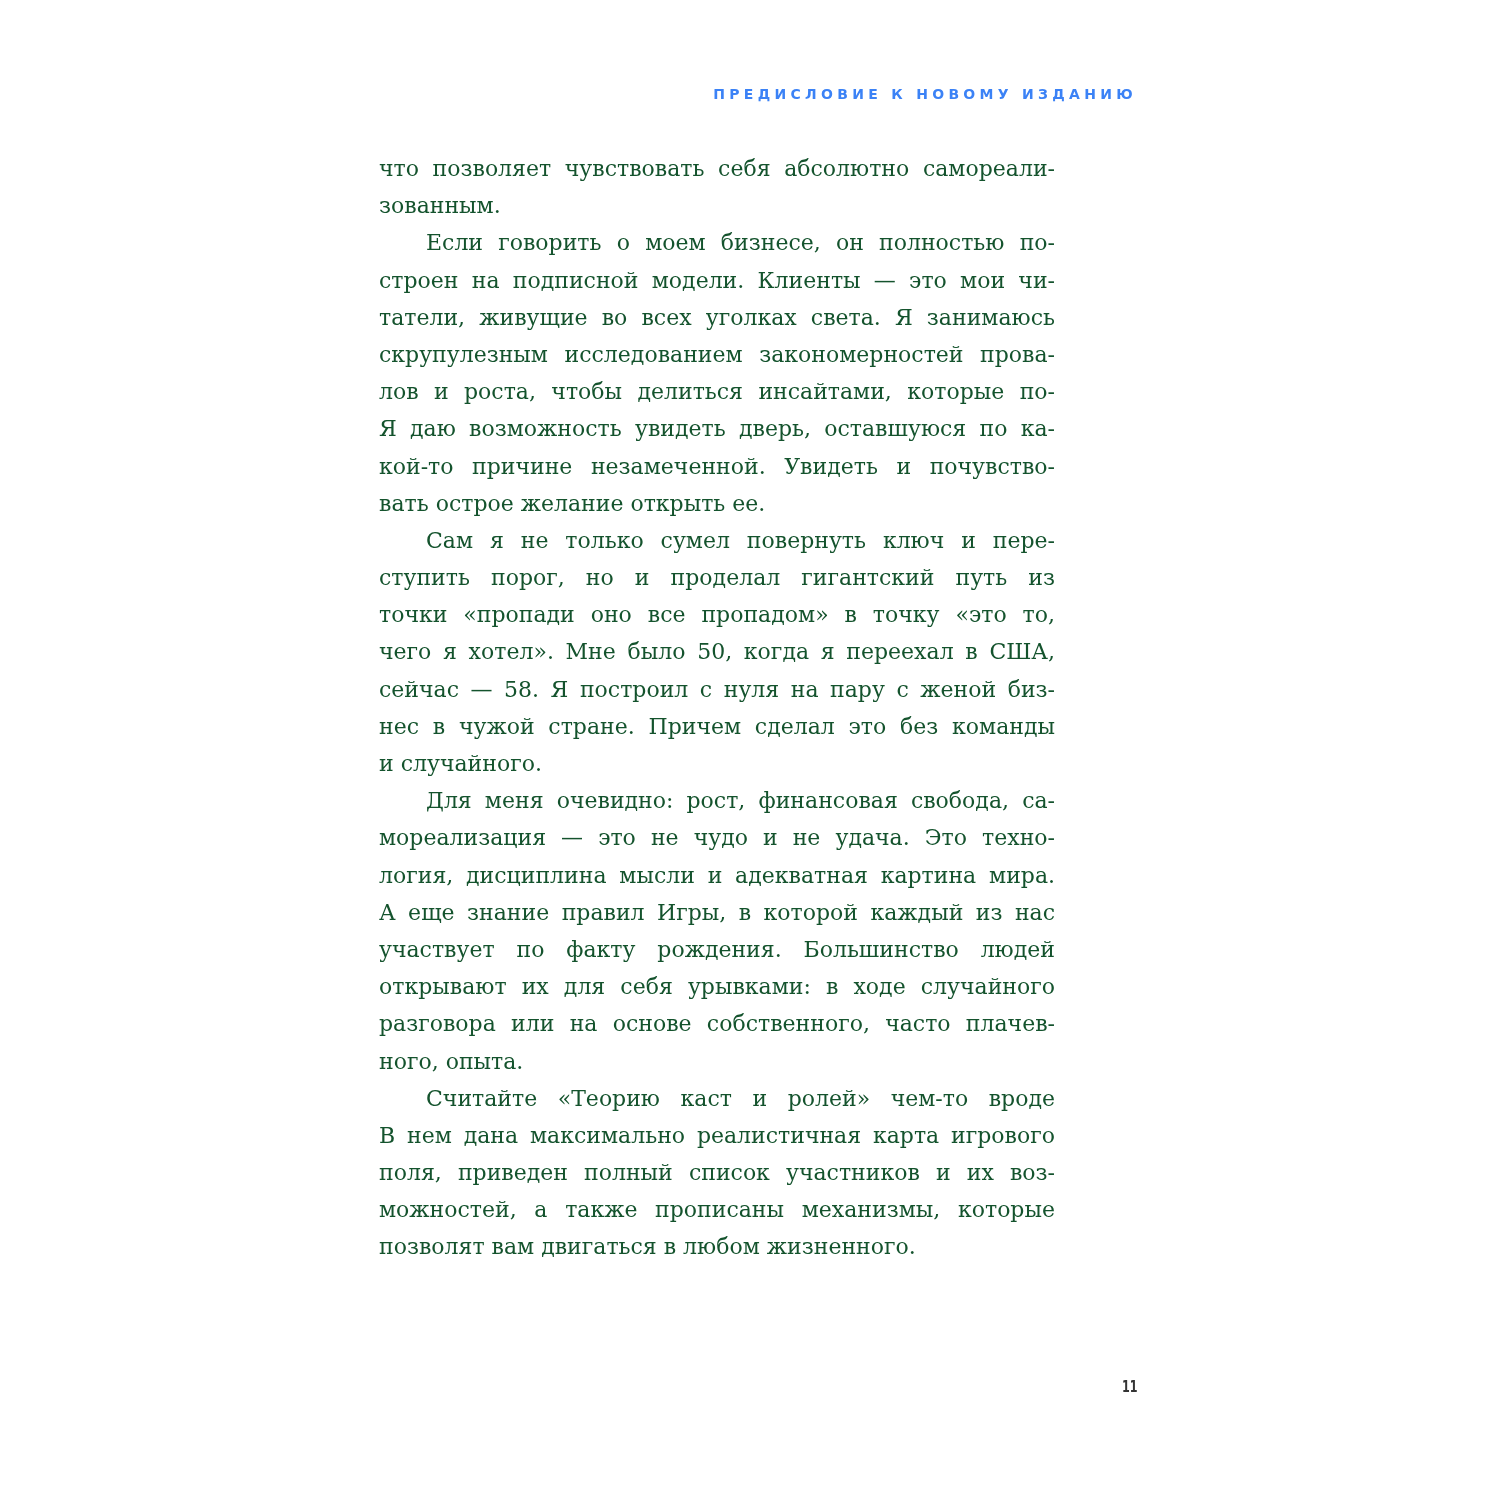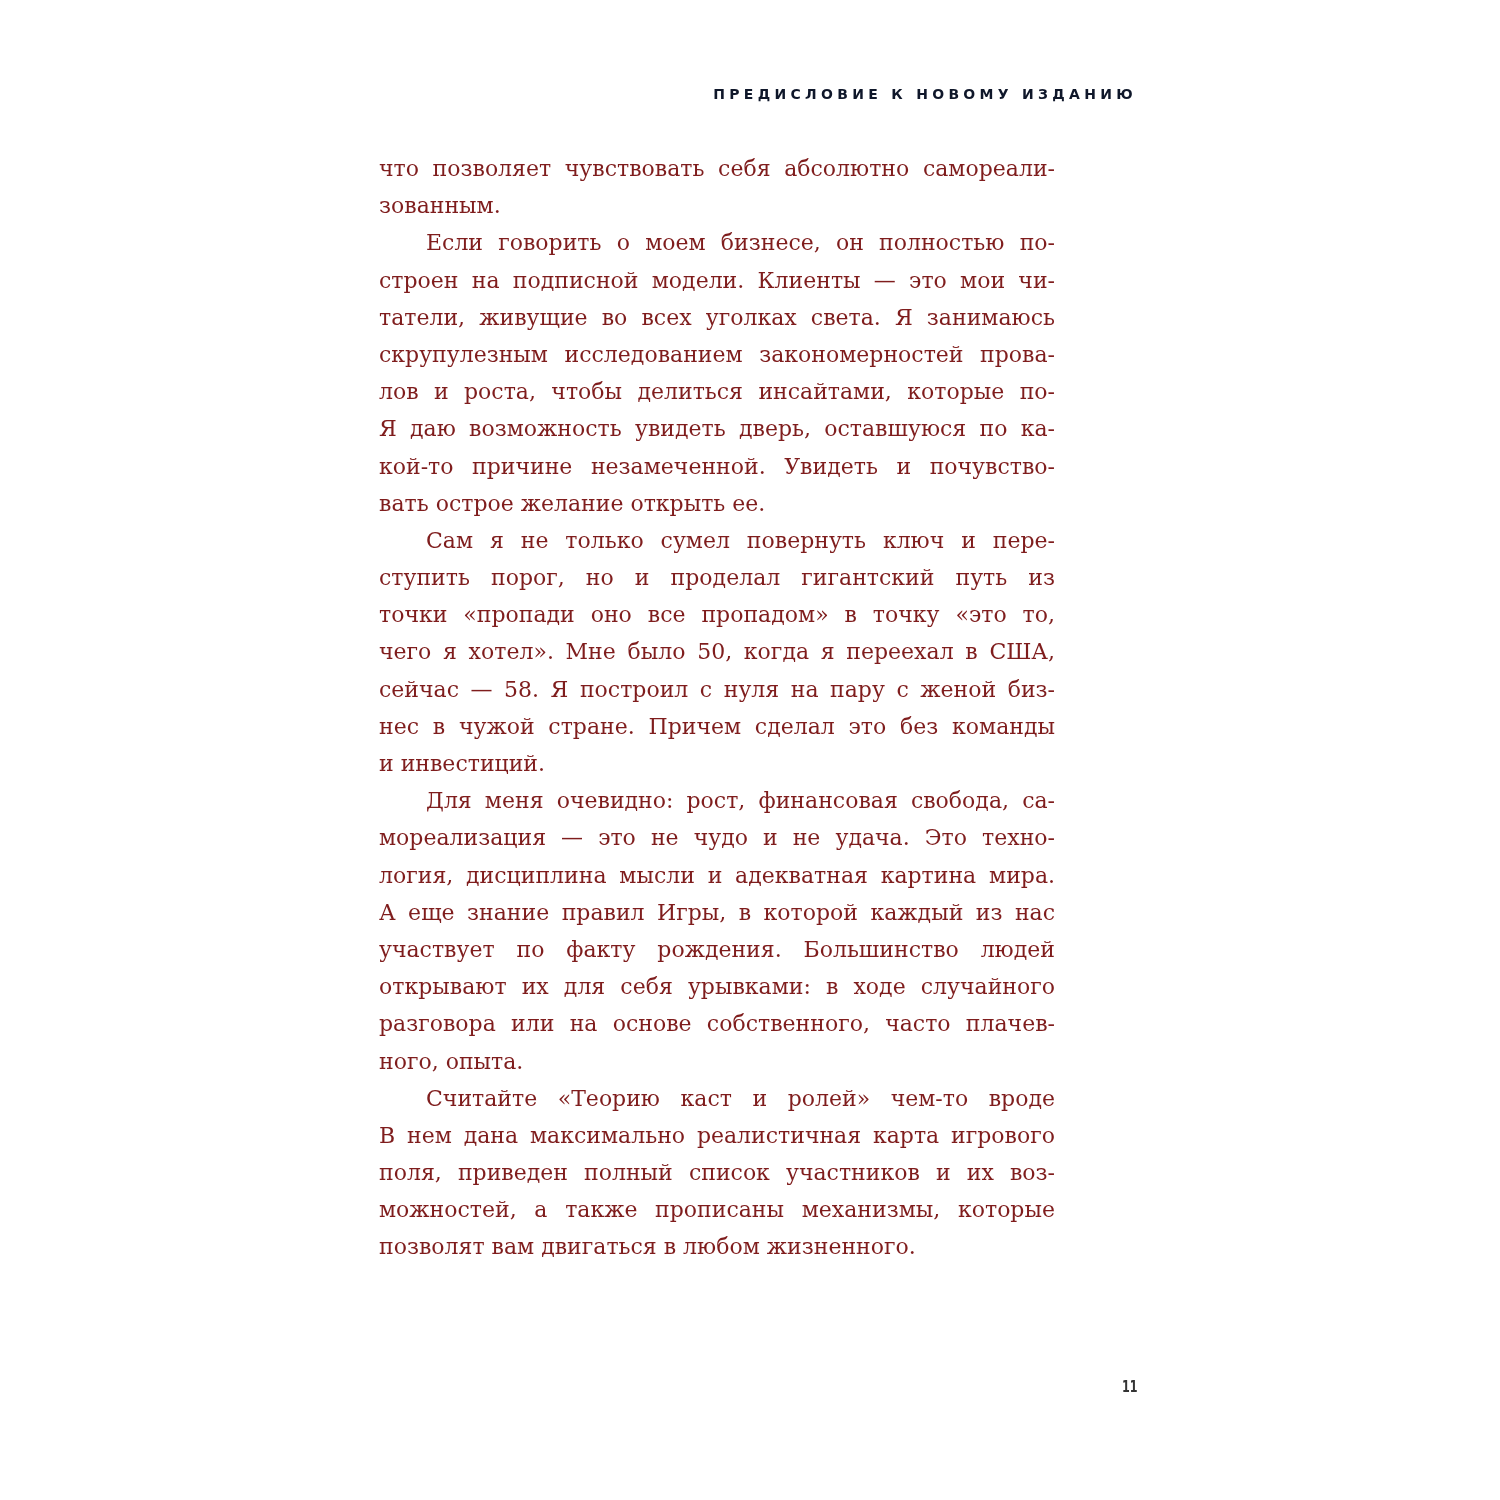--- a/index.html
+++ b/index.html
@@ -8,7 +8,7 @@
   .running-head {
     position:absolute; top:86px; right:363px;
     font-family:"DejaVu Sans", sans-serif; font-size:14px; font-weight:bold;
-    letter-spacing:4.3px; color:#0f172a; white-space:nowrap;
+    letter-spacing:4.3px; color:#3b82f6; white-space:nowrap;
   }
   .body-text {
     position:absolute; left:379px; top:150px; width:676px;

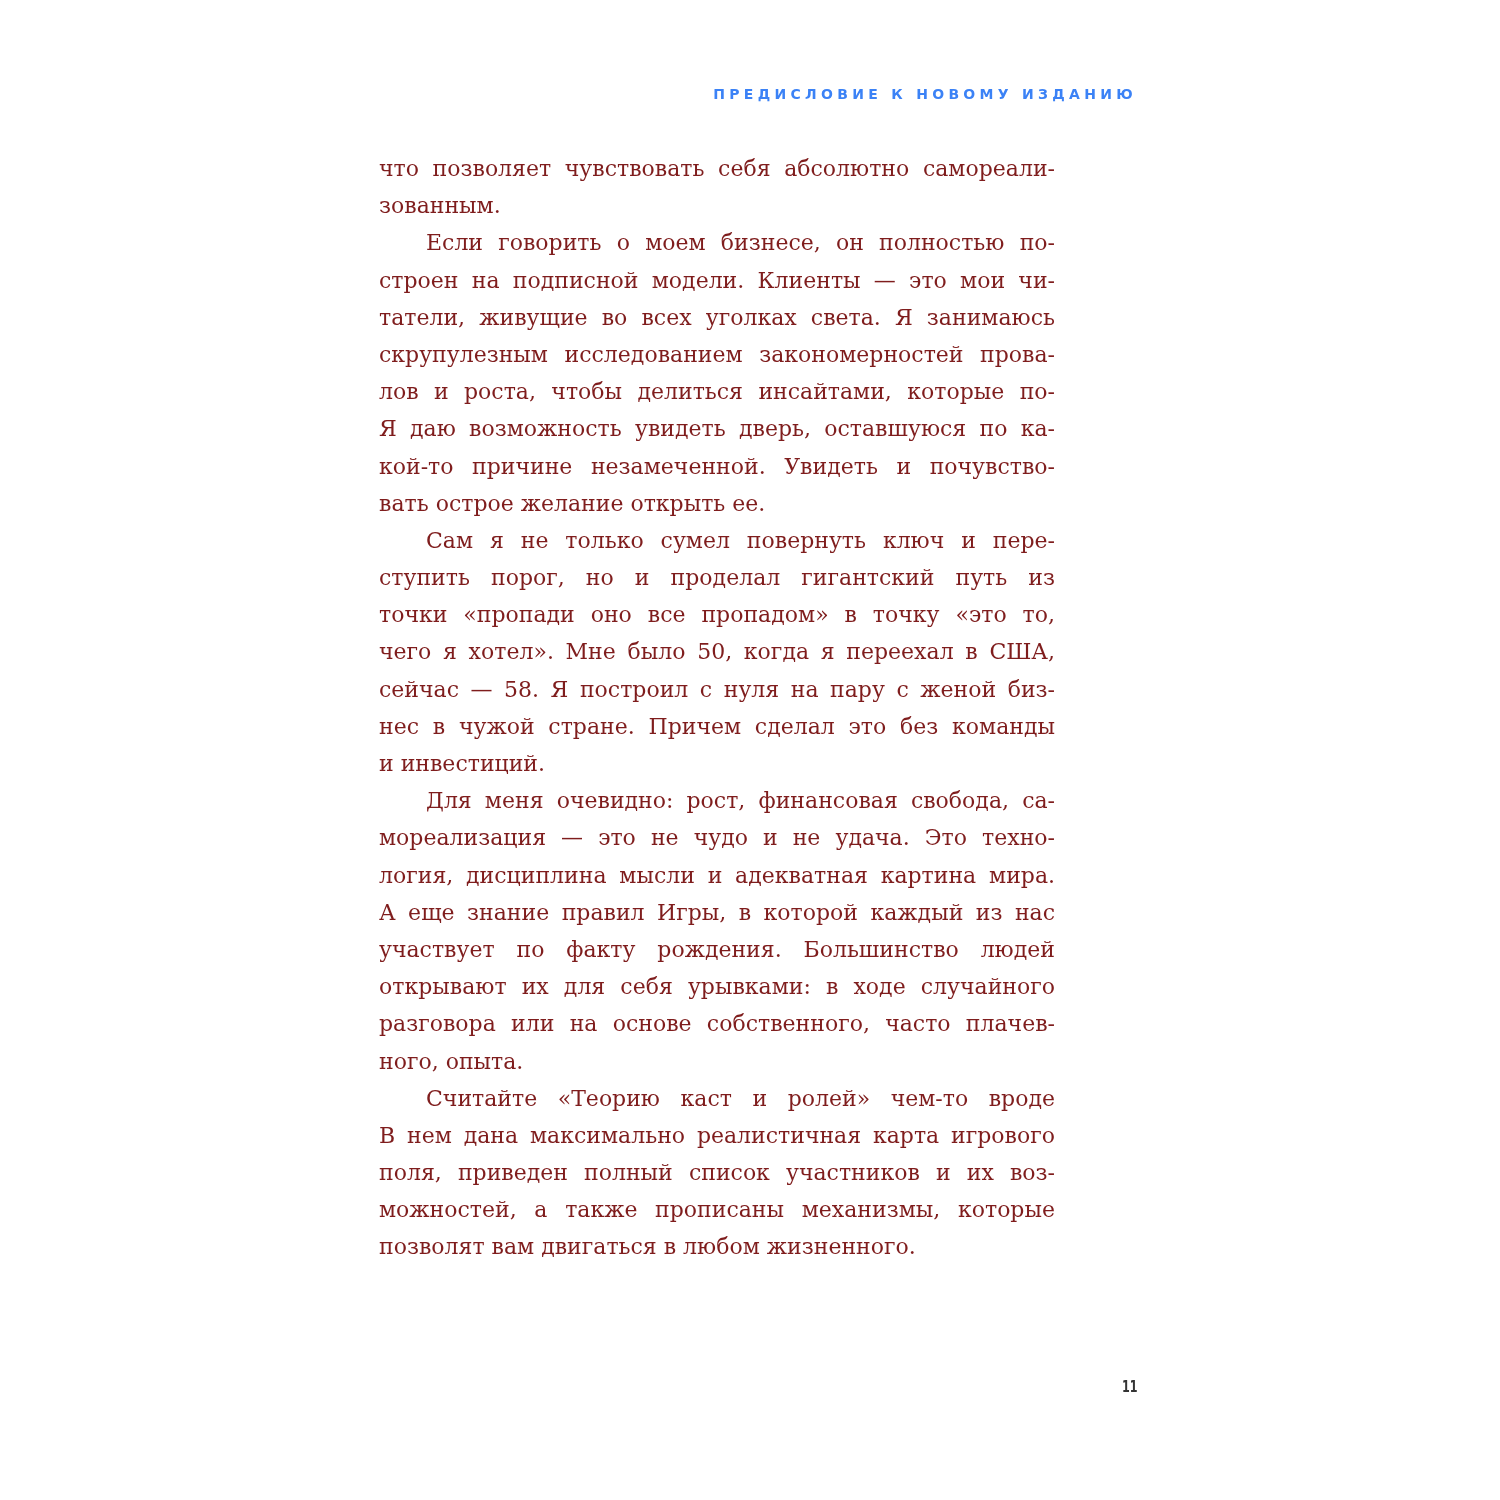--- a/index.html
+++ b/index.html
@@ -12,7 +12,7 @@
   }
   .body-text {
     position:absolute; left:379px; top:150px; width:676px;
-    font-family:"DejaVu Serif", serif; font-size:22px; color:#7f1d1d;
+    font-family:"DejaVu Serif", serif; font-size:22px; color:#14532d;
   }
   .line {
     height:37.2px; line-height:37.2px; white-space:nowrap;

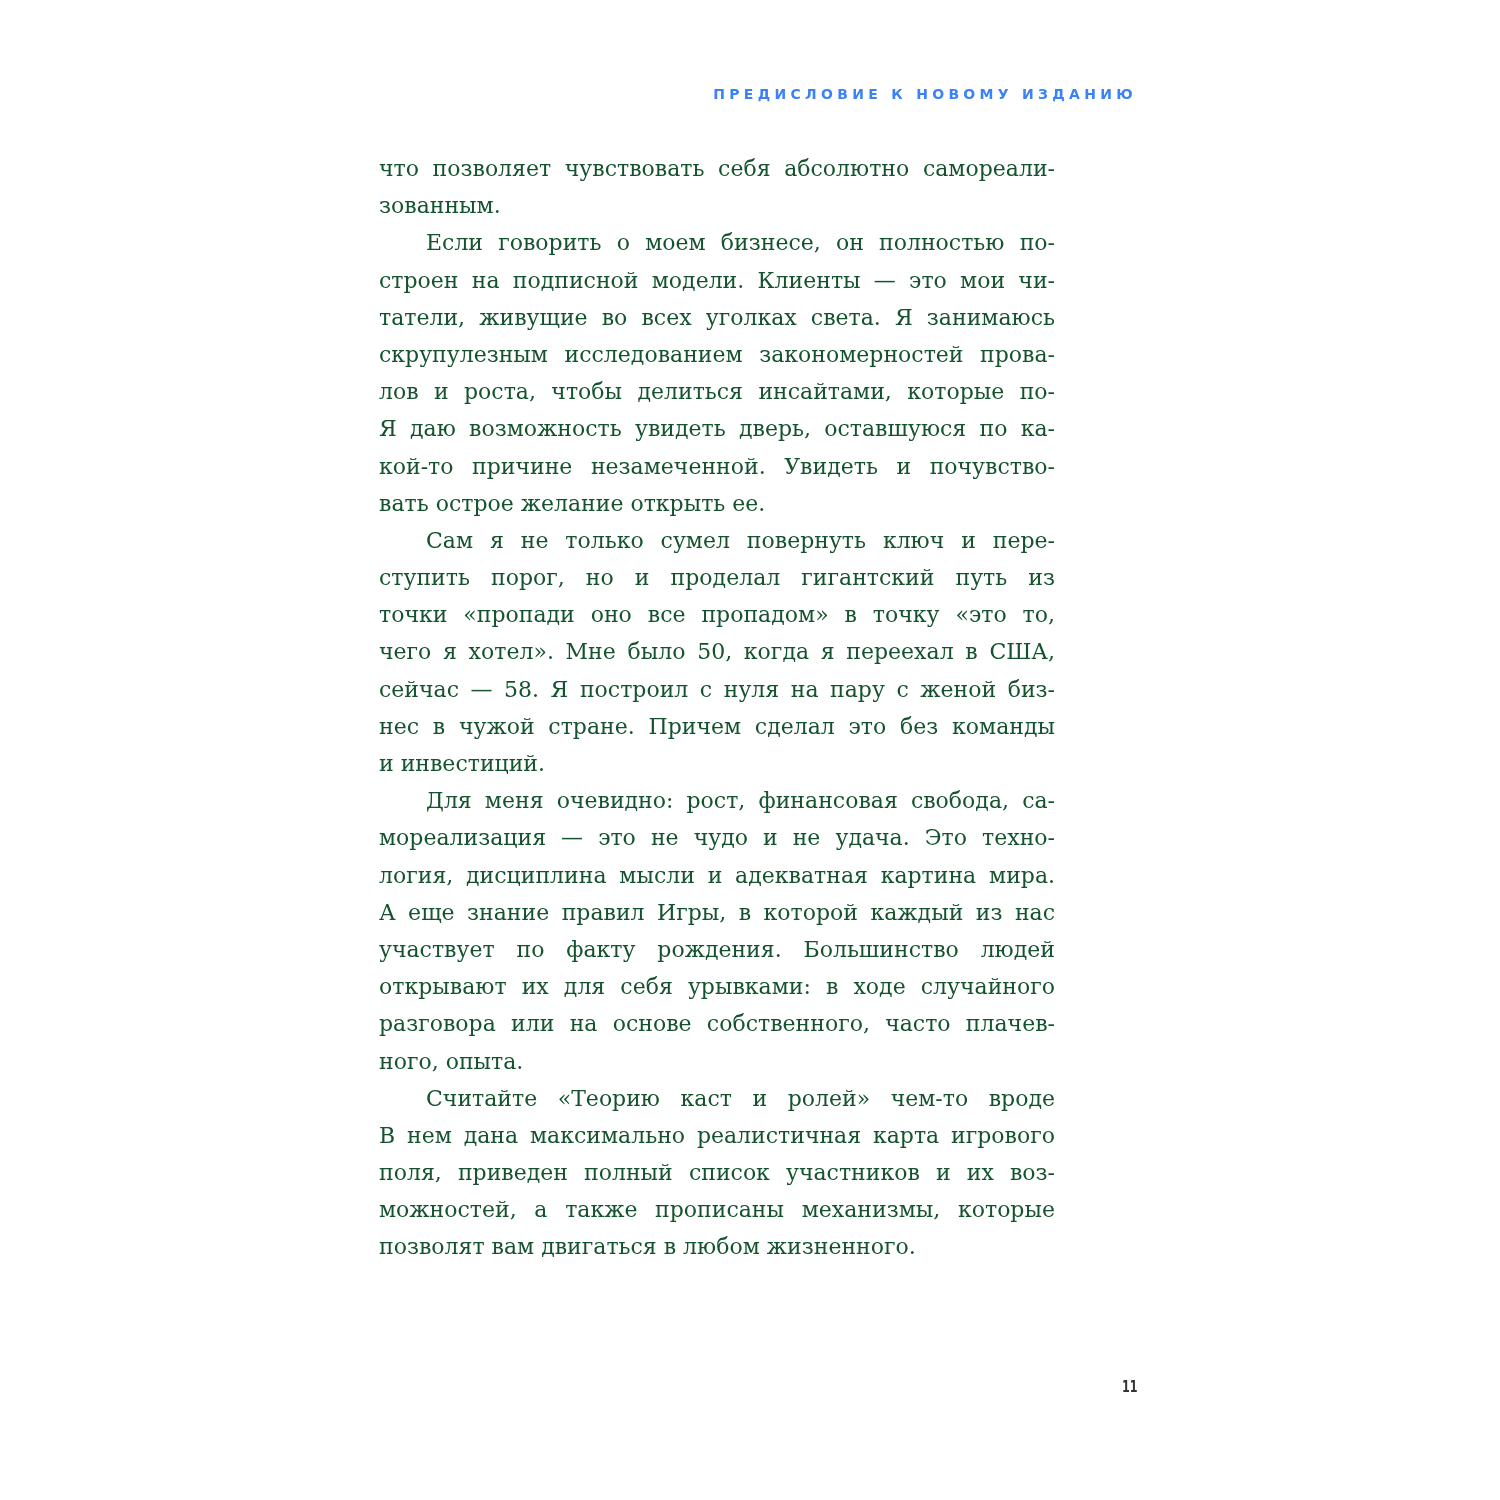--- a/index.html
+++ b/index.html
@@ -57,7 +57,7 @@
       <div class="line">чего я хотел». Мне было 50, когда я переехал в США,</div>
       <div class="line">сейчас — 58. Я построил с нуля на пару с женой биз-</div>
       <div class="line">нес в чужой стране. Причем сделал это без команды</div>
-      <div class="line last">и инвестиций.</div>
+      <div class="line last">и случайного.</div>
     </div>
 
     <div>

